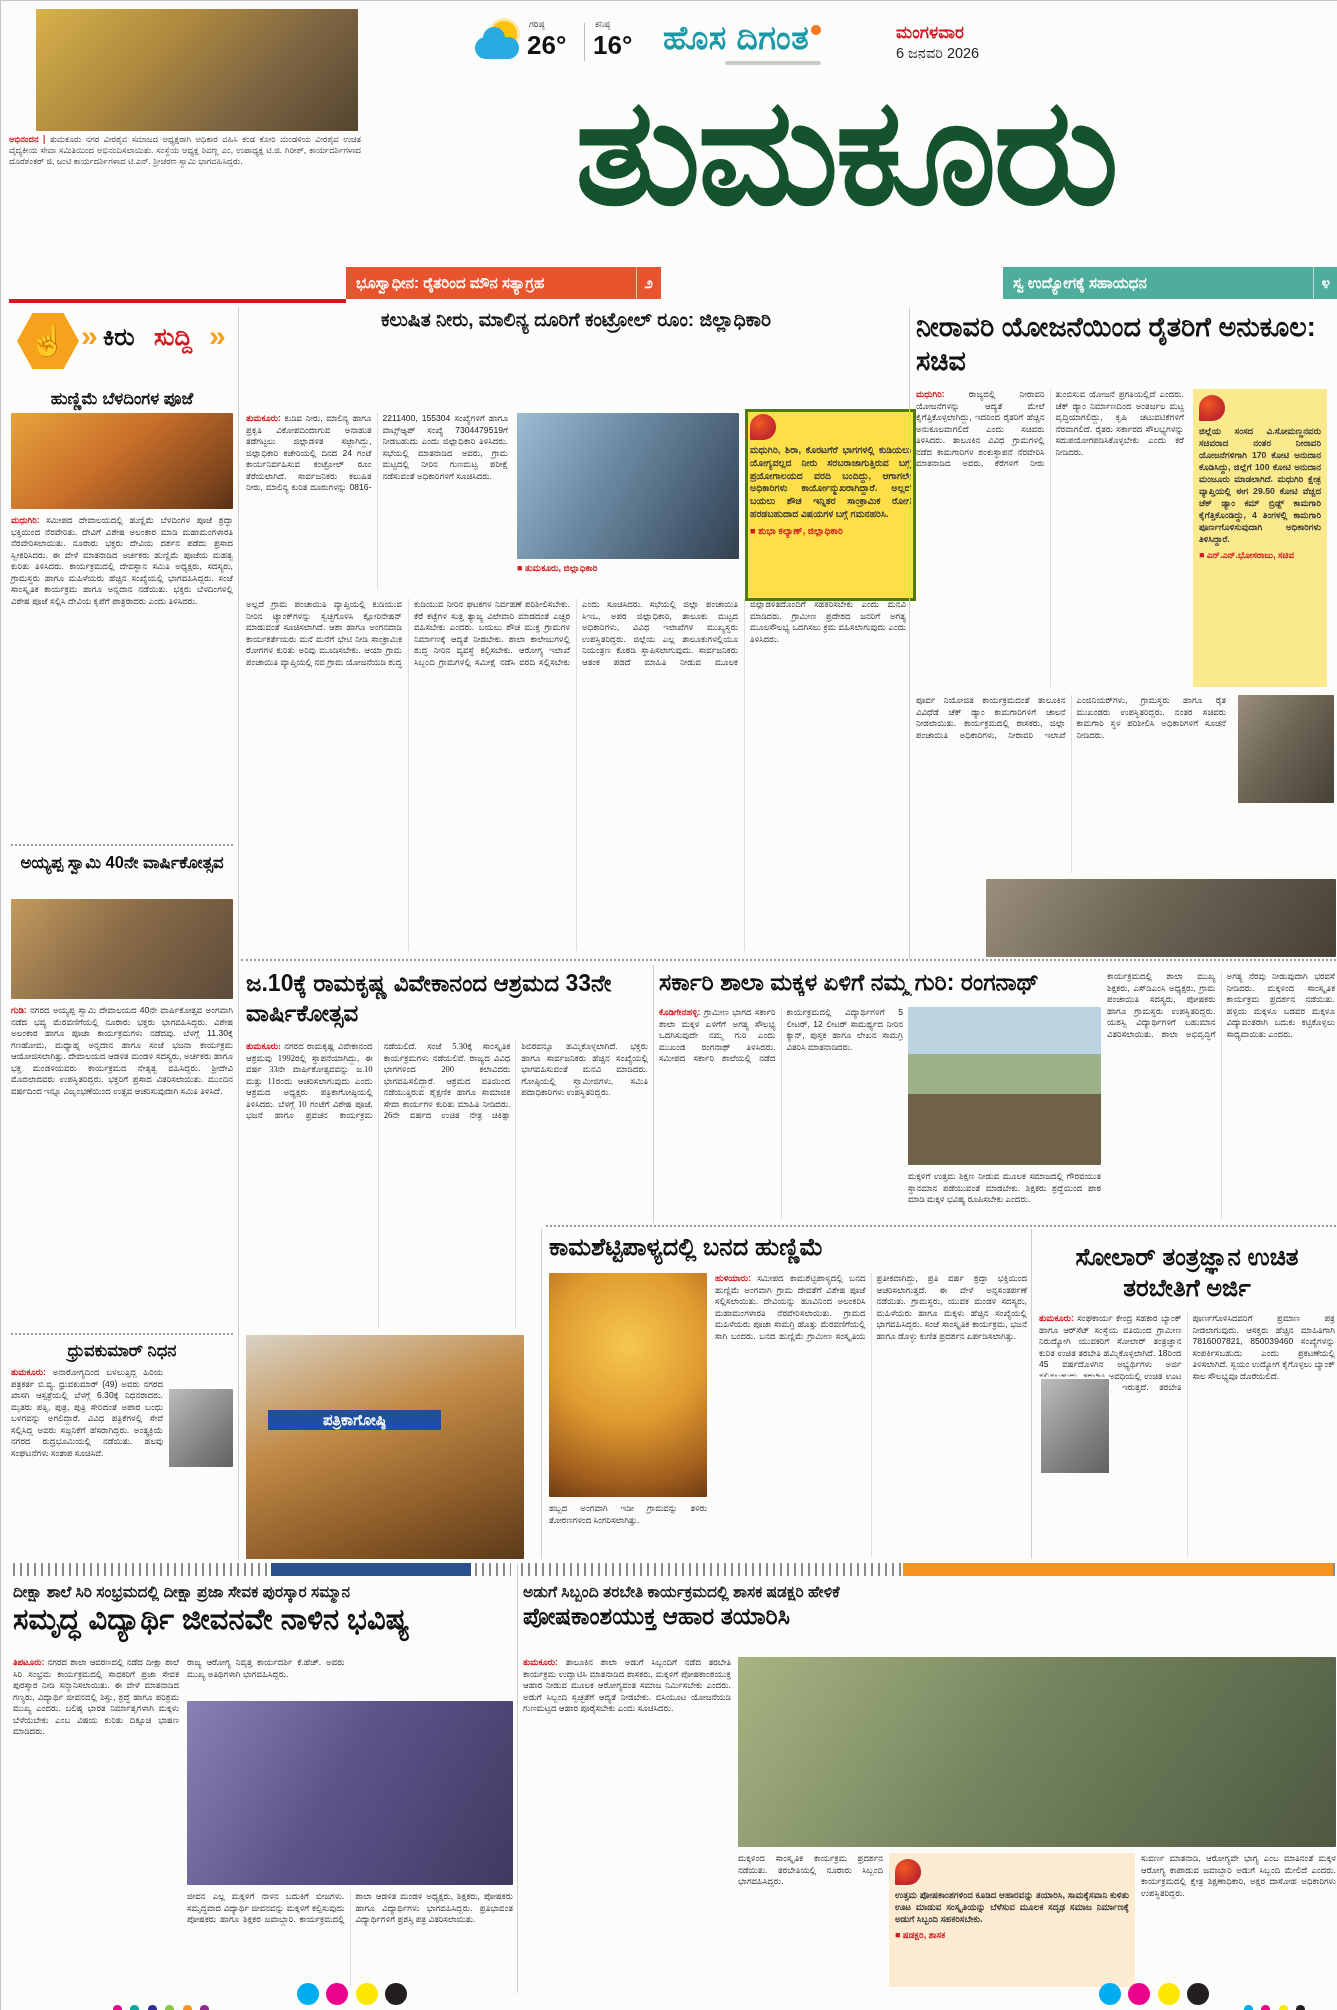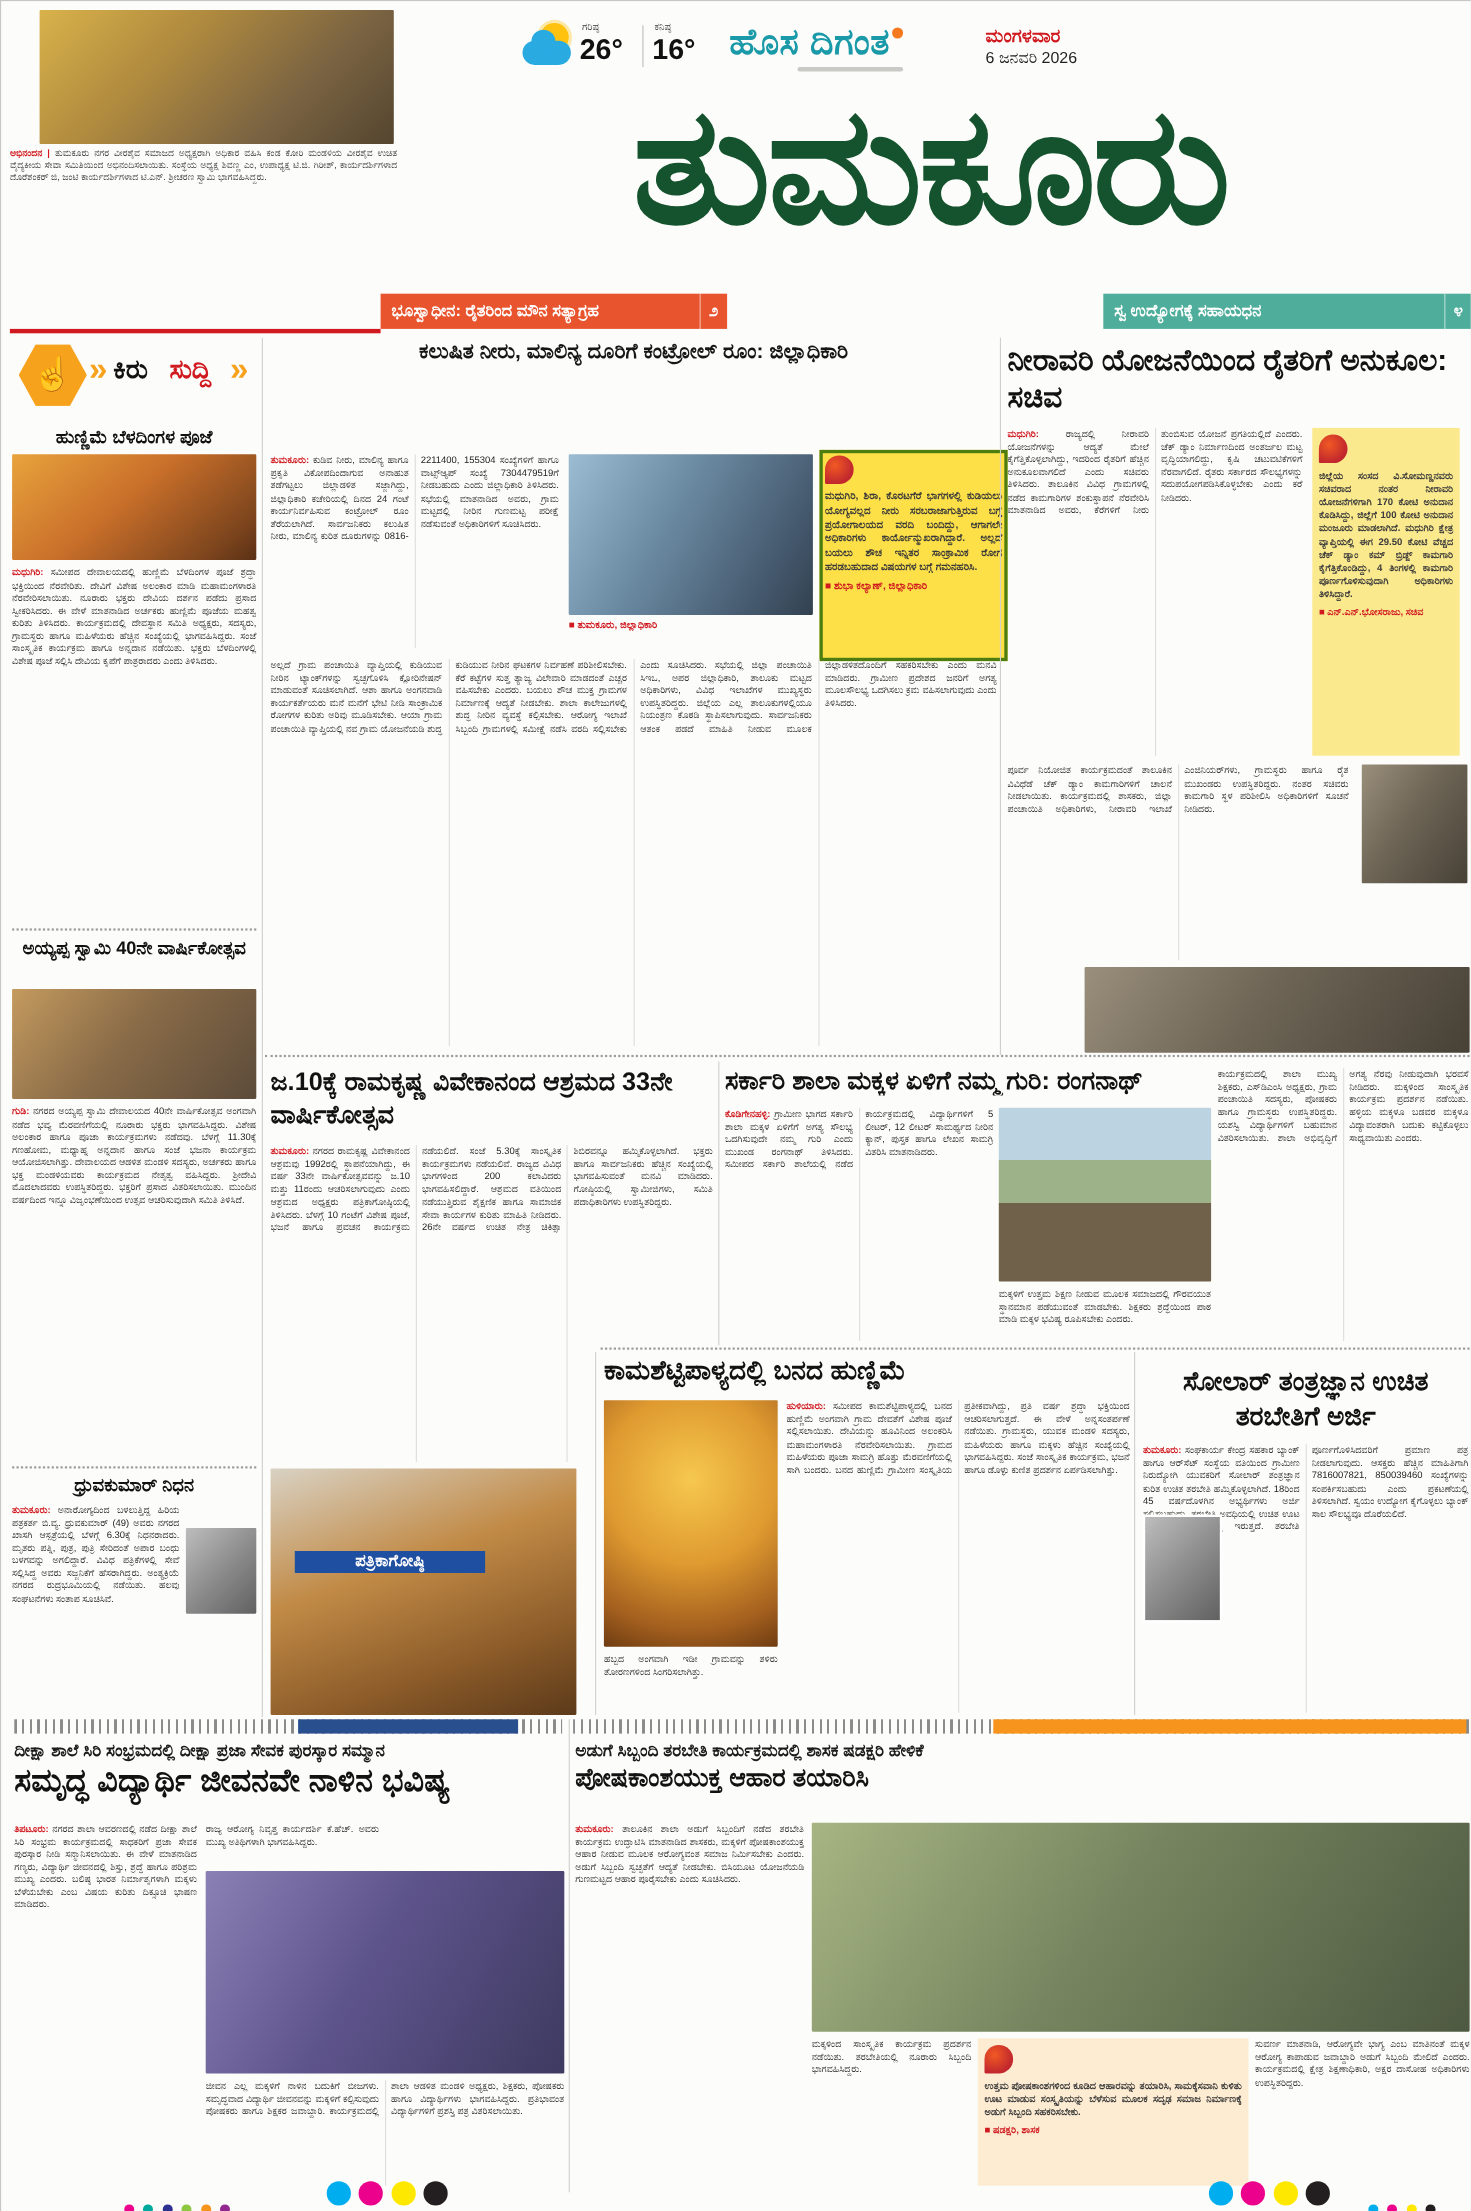--- a/index.html
+++ b/index.html
@@ -150,7 +150,7 @@
   <div class="hdot" style="left:240px;top:958px;width:1095px;"></div>
 
   <div class="abs" style="left:245px;top:968px;width:402px;font-size:23px;font-weight:800;line-height:1.3;color:#121212;">ಜ.10ಕ್ಕೆ ರಾಮಕೃಷ್ಣ ವಿವೇಕಾನಂದ ಆಶ್ರಮದ 33ನೇ ವಾರ್ಷಿಕೋತ್ಸವ</div>
-  <div class="abs bt cols3" style="left:245px;top:1040px;width:402px;height:288px;">
+  <div class="abs bt cols3" style="left:245px;top:1040px;width:402px;height:288px;font-family:Liberation Serif, serif;">
     <span class="lead">ತುಮಕೂರು:</span>
     <span>ನಗರದ ರಾಮಕೃಷ್ಣ ವಿವೇಕಾನಂದ ಆಶ್ರಮವು 1992ರಲ್ಲಿ ಸ್ಥಾಪನೆಯಾಗಿದ್ದು, ಈ ವರ್ಷ 33ನೇ ವಾರ್ಷಿಕೋತ್ಸವವನ್ನು ಜ.10 ಮತ್ತು 11ರಂದು ಆಚರಿಸಲಾಗುವುದು ಎಂದು ಆಶ್ರಮದ ಅಧ್ಯಕ್ಷರು ಪತ್ರಿಕಾಗೋಷ್ಠಿಯಲ್ಲಿ ತಿಳಿಸಿದರು. ಬೆಳಗ್ಗೆ 10 ಗಂಟೆಗೆ ವಿಶೇಷ ಪೂಜೆ, ಭಜನೆ ಹಾಗೂ ಪ್ರವಚನ ಕಾರ್ಯಕ್ರಮ ನಡೆಯಲಿದೆ. ಸಂಜೆ 5.30ಕ್ಕೆ ಸಾಂಸ್ಕೃತಿಕ ಕಾರ್ಯಕ್ರಮಗಳು ನಡೆಯಲಿವೆ. ರಾಜ್ಯದ ವಿವಿಧ ಭಾಗಗಳಿಂದ 200 ಕಲಾವಿದರು ಭಾಗವಹಿಸಲಿದ್ದಾರೆ. ಆಶ್ರಮದ ವತಿಯಿಂದ ನಡೆಯುತ್ತಿರುವ ಶೈಕ್ಷಣಿಕ ಹಾಗೂ ಸಾಮಾಜಿಕ ಸೇವಾ ಕಾರ್ಯಗಳ ಕುರಿತು ಮಾಹಿತಿ ನೀಡಿದರು. 26ನೇ ವರ್ಷದ ಉಚಿತ ನೇತ್ರ ಚಿಕಿತ್ಸಾ ಶಿಬಿರವನ್ನೂ ಹಮ್ಮಿಕೊಳ್ಳಲಾಗಿದೆ. ಭಕ್ತರು ಹಾಗೂ ಸಾರ್ವಜನಿಕರು ಹೆಚ್ಚಿನ ಸಂಖ್ಯೆಯಲ್ಲಿ ಭಾಗವಹಿಸುವಂತೆ ಮನವಿ ಮಾಡಿದರು. ಗೋಷ್ಠಿಯಲ್ಲಿ ಸ್ವಾಮೀಜಿಗಳು, ಸಮಿತಿ ಪದಾಧಿಕಾರಿಗಳು ಉಪಸ್ಥಿತರಿದ್ದರು.</span>
   </div>

